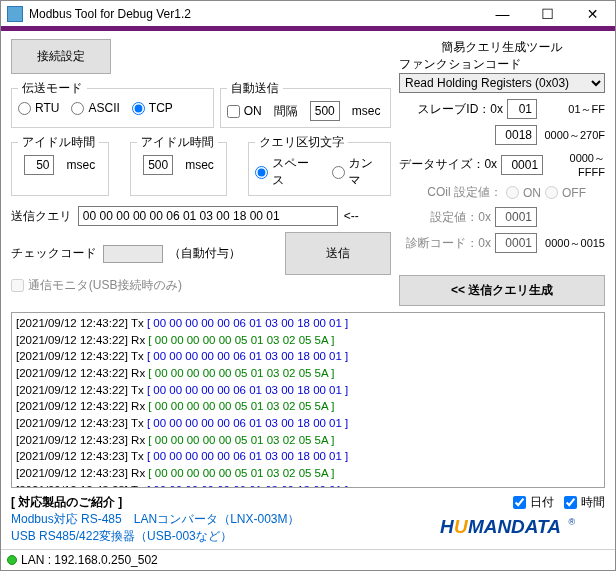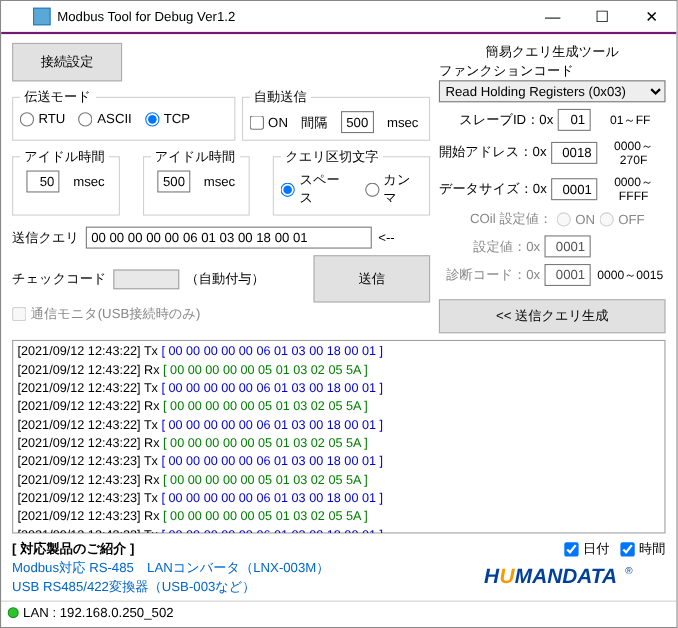--- a/index.html
+++ b/index.html
@@ -4,7 +4,7 @@
 <style>
 * { box-sizing: border-box; font-family: 'Yu Gothic UI', 'Meiryo', sans-serif; }
 body { margin: 0; background: #fff; width: 616px; height: 571px; border: 1px solid #888; overflow: hidden; font-size: 12px; }
-.titlebar { height: 30px; display: flex; align-items: center; border-bottom: 2px solid #701a75; background: #fff; padding-left: 23px; }
+.titlebar { height: 30px; display: flex; align-items: center; border-bottom: 5px solid #701a75; background: #fff; }
 .titlebar-icon { width: 16px; height: 16px; margin: 0 6px; background: #5aa8d8; border: 1px solid #2a7ab8; }
 .titlebar-title { flex: 1; font-size: 12px; color: #000; }
 .titlebar-btns { display: flex; }

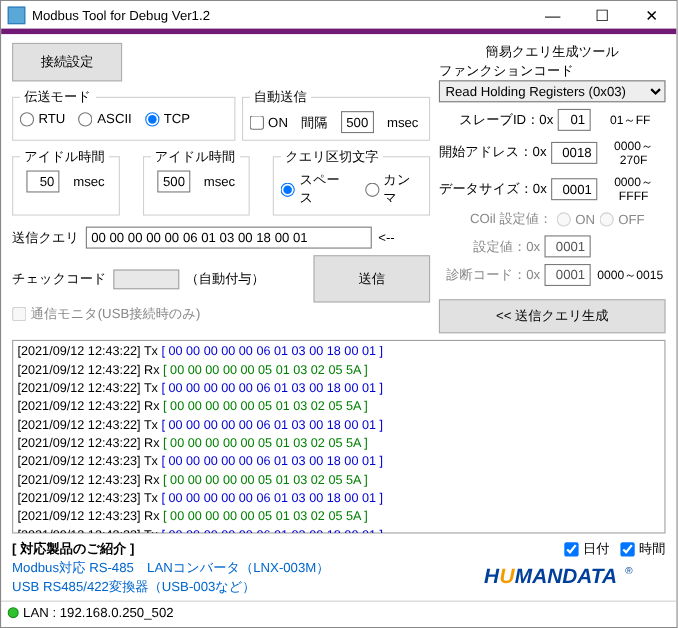--- a/index.html
+++ b/index.html
@@ -35,7 +35,7 @@
 select { width: 100%; border: 1px solid #7a7a7a; font-size: 12px; padding: 1px; background: #eee; }
 .field-row { display: flex; align-items: center; gap: 4px; margin-top: 6px; justify-content: flex-end; }
 .field-row .fl { text-align: right; flex: 0 0 auto; }
-.field-row .suffix { font-size: 11px; width: 64px; text-align: center; }
+.field-row .suffix { font-size: 11px; width: 64px; text-align: right; }
 .disabled { color: #888; }
 .gen-btn { width: 100%; padding: 6px 0; margin-top: 12px; }
 .log-area { border: 1px solid #a0a0a0; height: 176px; overflow: auto; margin-top: 6px; padding: 2px 4px; font-size: 11.5px; line-height: 1.45; font-family: 'Yu Gothic UI', monospace; white-space: nowrap; }

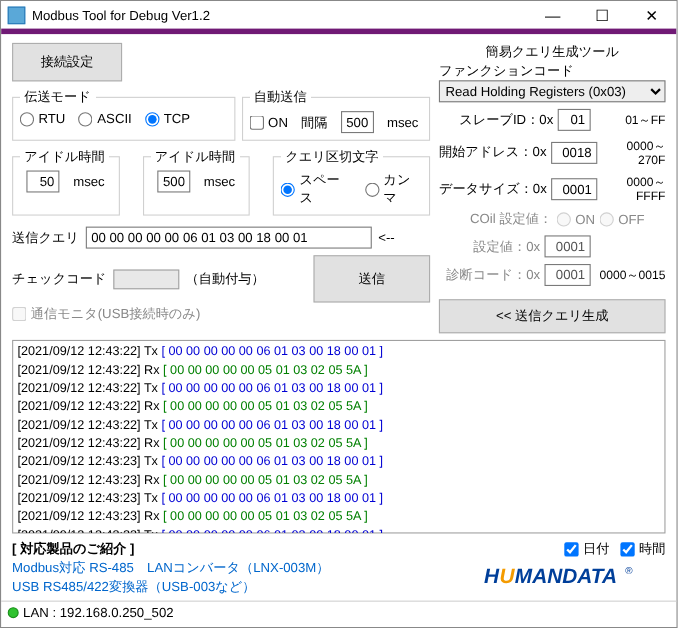--- a/index.html
+++ b/index.html
@@ -173,7 +173,6 @@
         <span class="suffix small-hint">01～FF</span>
       </div>
       <div class="field-row">
-        <span class="fl">開始アドレス：0x</span>
         <input type="text" class="hex" value="0018" style="">
         <span class="suffix small-hint">0000～270F</span>
       </div>

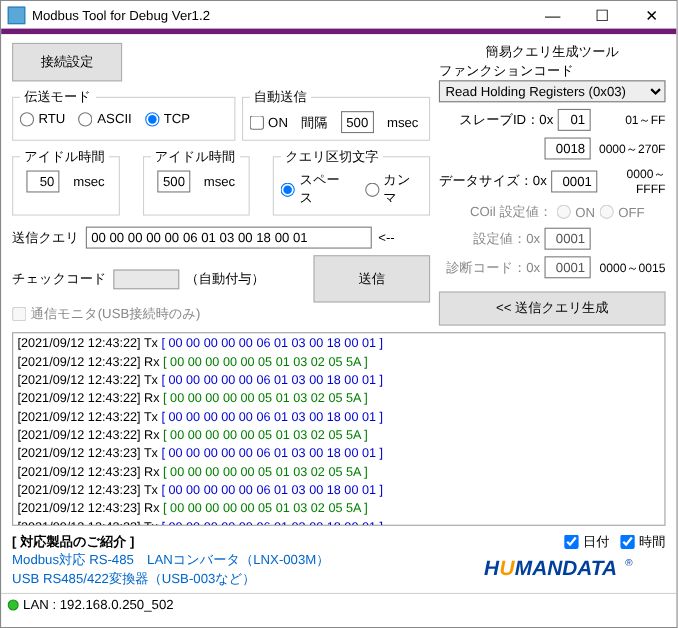--- a/index.html
+++ b/index.html
@@ -37,7 +37,7 @@
 .field-row .fl { text-align: right; flex: 0 0 auto; }
 .field-row .suffix { font-size: 11px; width: 64px; text-align: right; }
 .disabled { color: #888; }
-.gen-btn { width: 100%; padding: 6px 0; margin-top: 12px; }
+.gen-btn { width: 100%; padding: 6px 0; margin-top: 22px; font-weight: bold; }
 .log-area { border: 1px solid #a0a0a0; height: 176px; overflow: auto; margin-top: 6px; padding: 2px 4px; font-size: 11.5px; line-height: 1.45; font-family: 'Yu Gothic UI', monospace; white-space: nowrap; }
 .log-line { }
 .log-ts { color: #000; }

